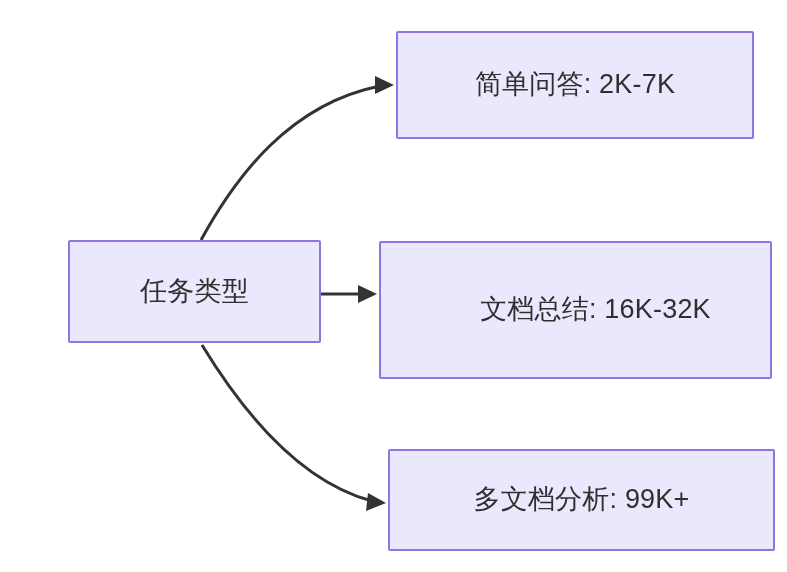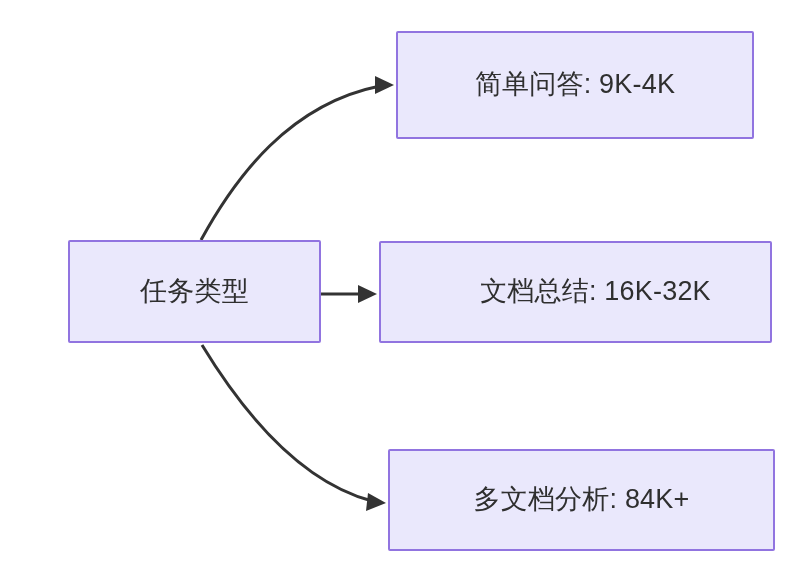--- a/index.html
+++ b/index.html
@@ -94,7 +94,7 @@
   </div>
 
   <div id="node-simple-qa" class="flow-node">
-    <span class="node-label">简单问答: 9K-4K</span>
+    <span class="node-label">简单问答: 2K-7K</span>
   </div>
 
   <div id="node-doc-sum" class="flow-node">

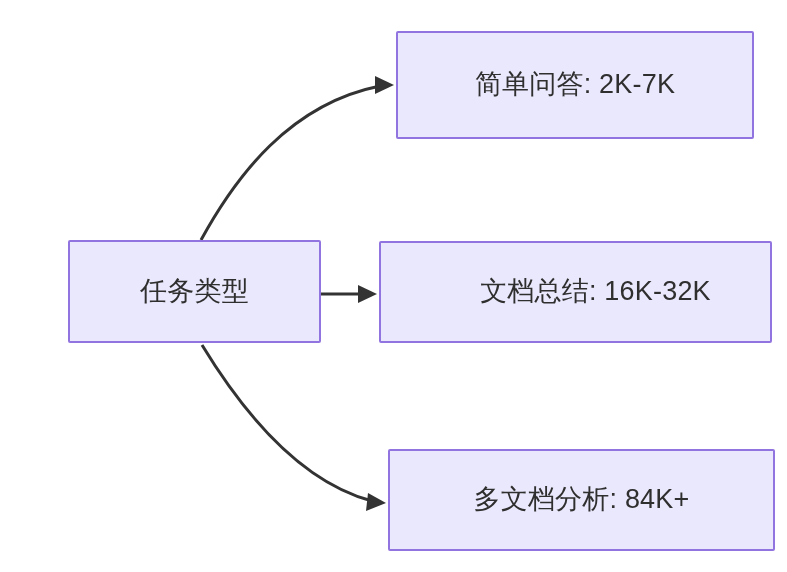--- a/index.html
+++ b/index.html
@@ -56,7 +56,7 @@
   
   #node-root       { left: 32px;  top: 240px; width: 253px; height: 103px; margin-left: 36px; }
   #node-simple-qa  { left: 396px; top: 31px;  width: 358px; height: 108px; }
-  #node-doc-sum    { left: 379px; top: 241px; width: 393px; height: 102px; padding-left: 40px; }
+  #node-doc-sum    { left: 379px; top: 241px; width: 393px; height: 138px; padding-left: 40px; }
   #node-multi-doc  { left: 388px; top: 449px; width: 387px; height: 102px; }
 
   .edge-path {

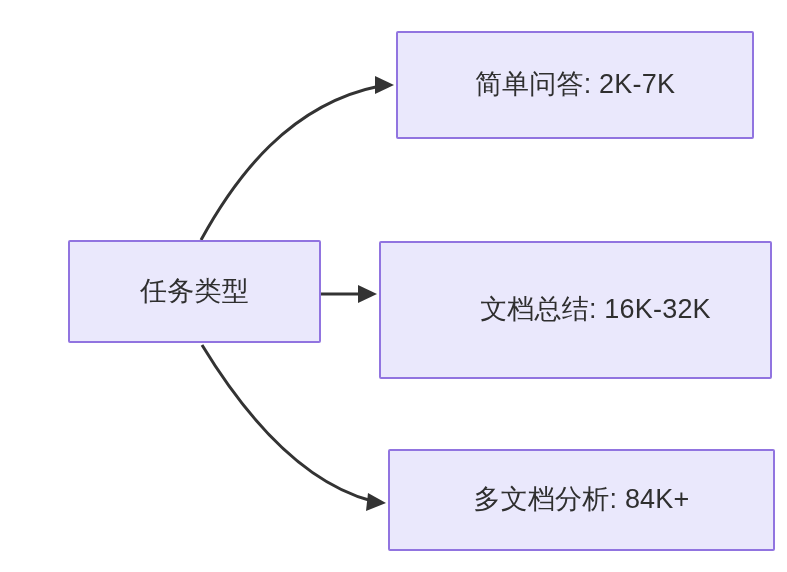--- a/index.html
+++ b/index.html
@@ -102,7 +102,7 @@
   </div>
 
   <div id="node-multi-doc" class="flow-node">
-    <span class="node-label">多文档分析: 84K+</span>
+    <span class="node-label">多文档分析: 99K+</span>
   </div>
 
 </div>

